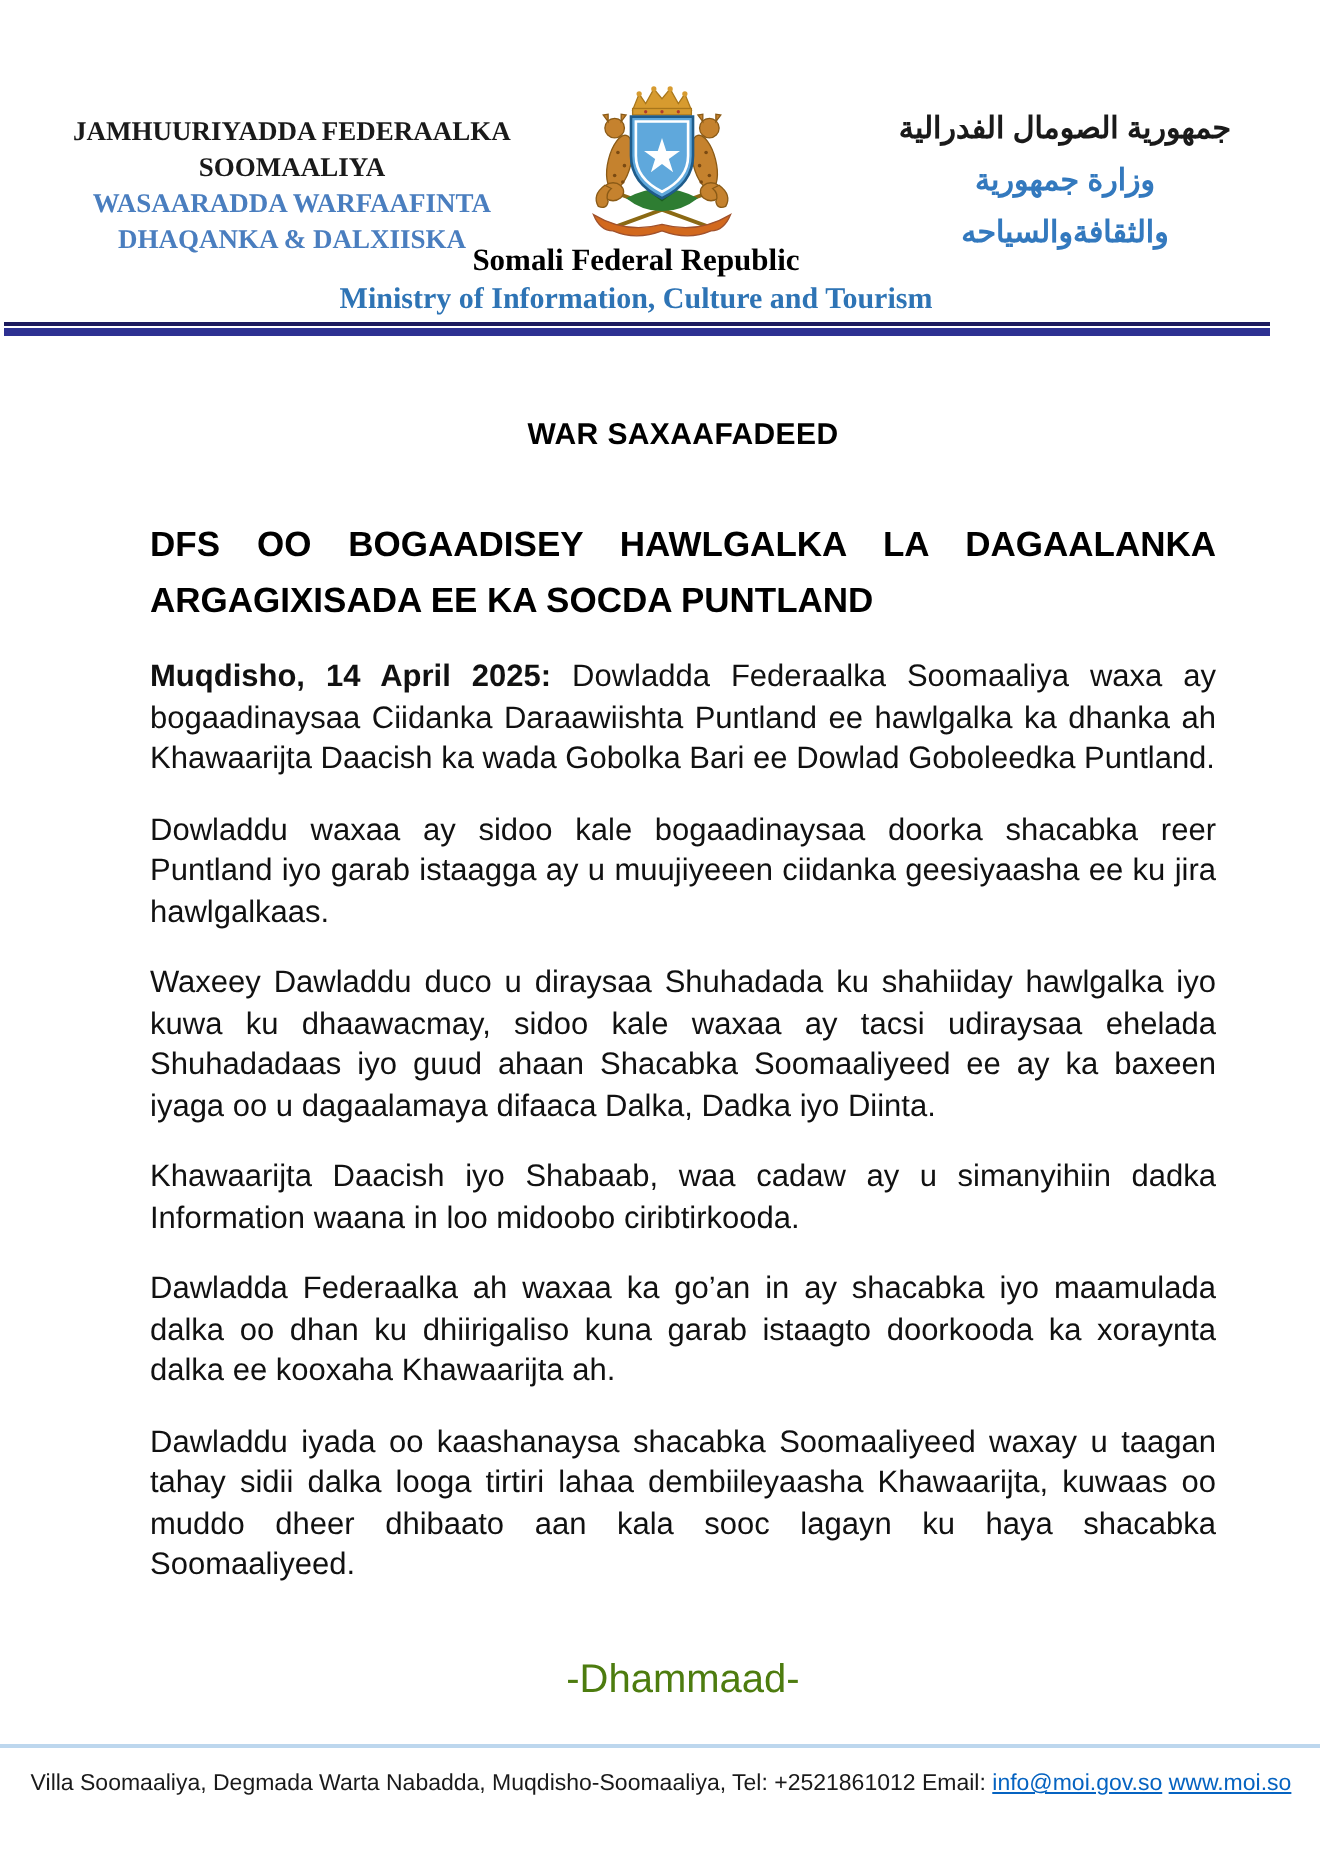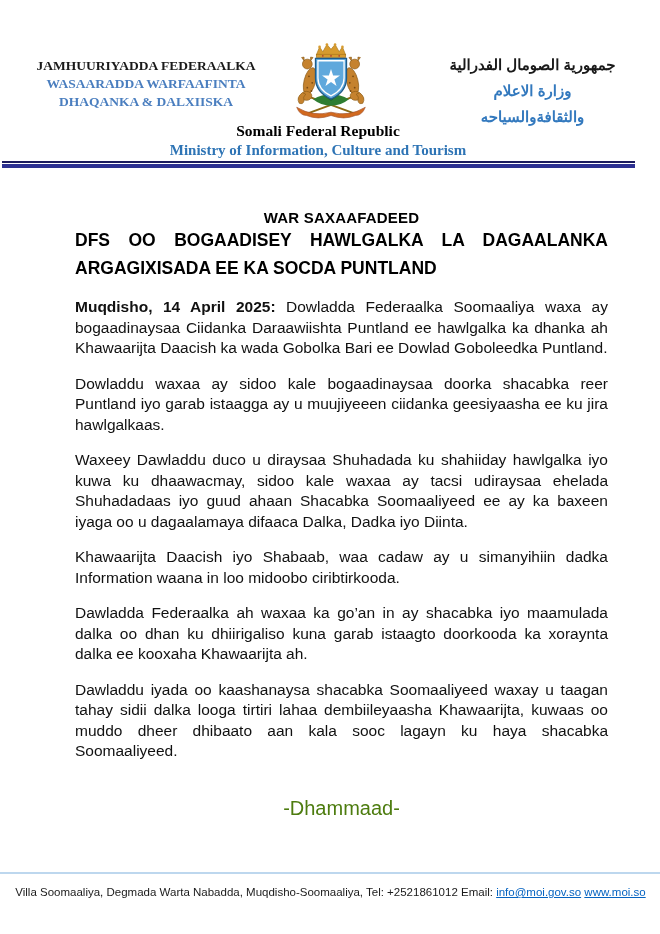--- a/index.html
+++ b/index.html
@@ -79,6 +79,7 @@
 
     <div class="hdr-left">
       <div class="blk">JAMHUURIYADDA FEDERAALKA</div>
+      <div class="blk">SOOMAALIYA</div>
       <div class="blu">WASAARADDA WARFAAFINTA</div>
       <div class="blu">DHAQANKA &amp; DALXIISKA</div>
     </div>

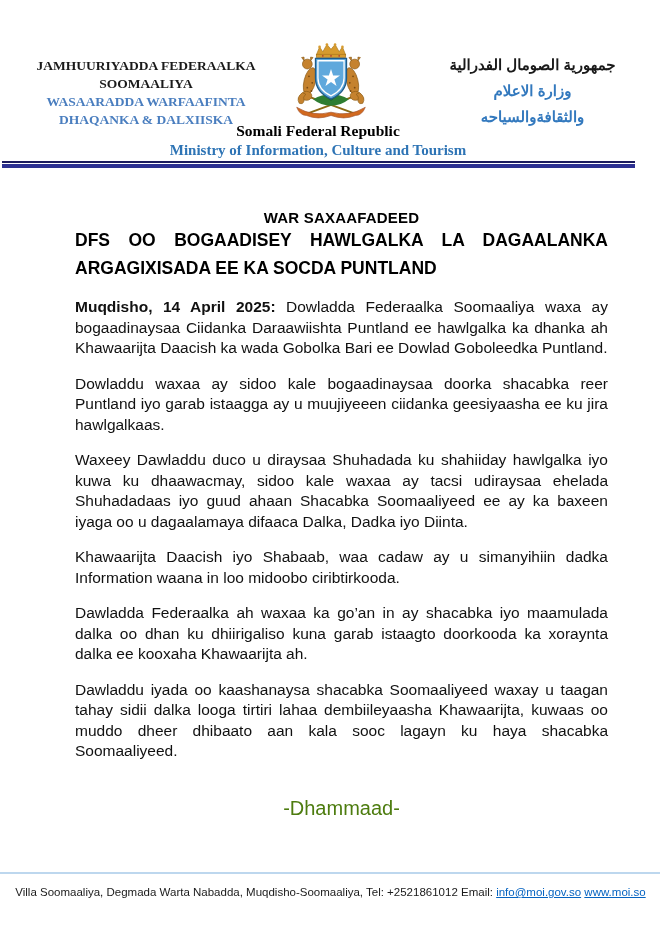--- a/index.html
+++ b/index.html
@@ -149,7 +149,7 @@
 
     <div class="hdr-right">
       <div class="ar-black">جمهورية الصومال الفدرالية</div>
-      <div class="ar-blue">وزارة الاعلام</div>
+      <div class="ar-blue">وزارة جمهورية</div>
       <div class="ar-blue">والثقافةوالسياحه</div>
     </div>
 

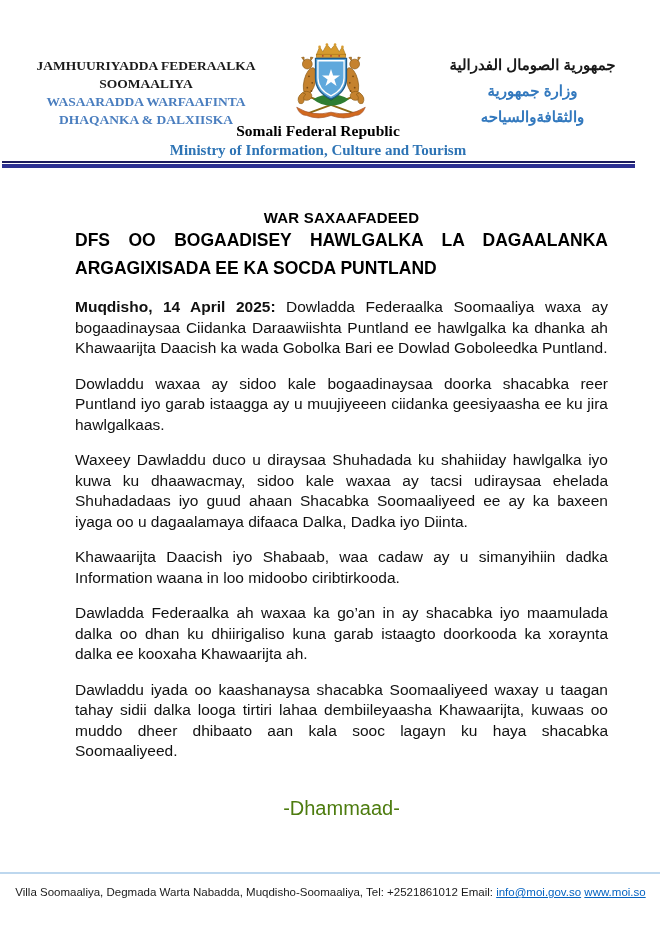--- a/index.html
+++ b/index.html
@@ -51,7 +51,7 @@
     font-weight: bold; font-size: 15px; letter-spacing: 0.2px; color: #000;
   }
   .headline {
-    font-size: 17.5px; font-weight: bold; color: #000;
+    margin-top: 32px; font-size: 17.5px; font-weight: bold; color: #000;
     text-align: justify; line-height: 28px;
   }
   .para {

